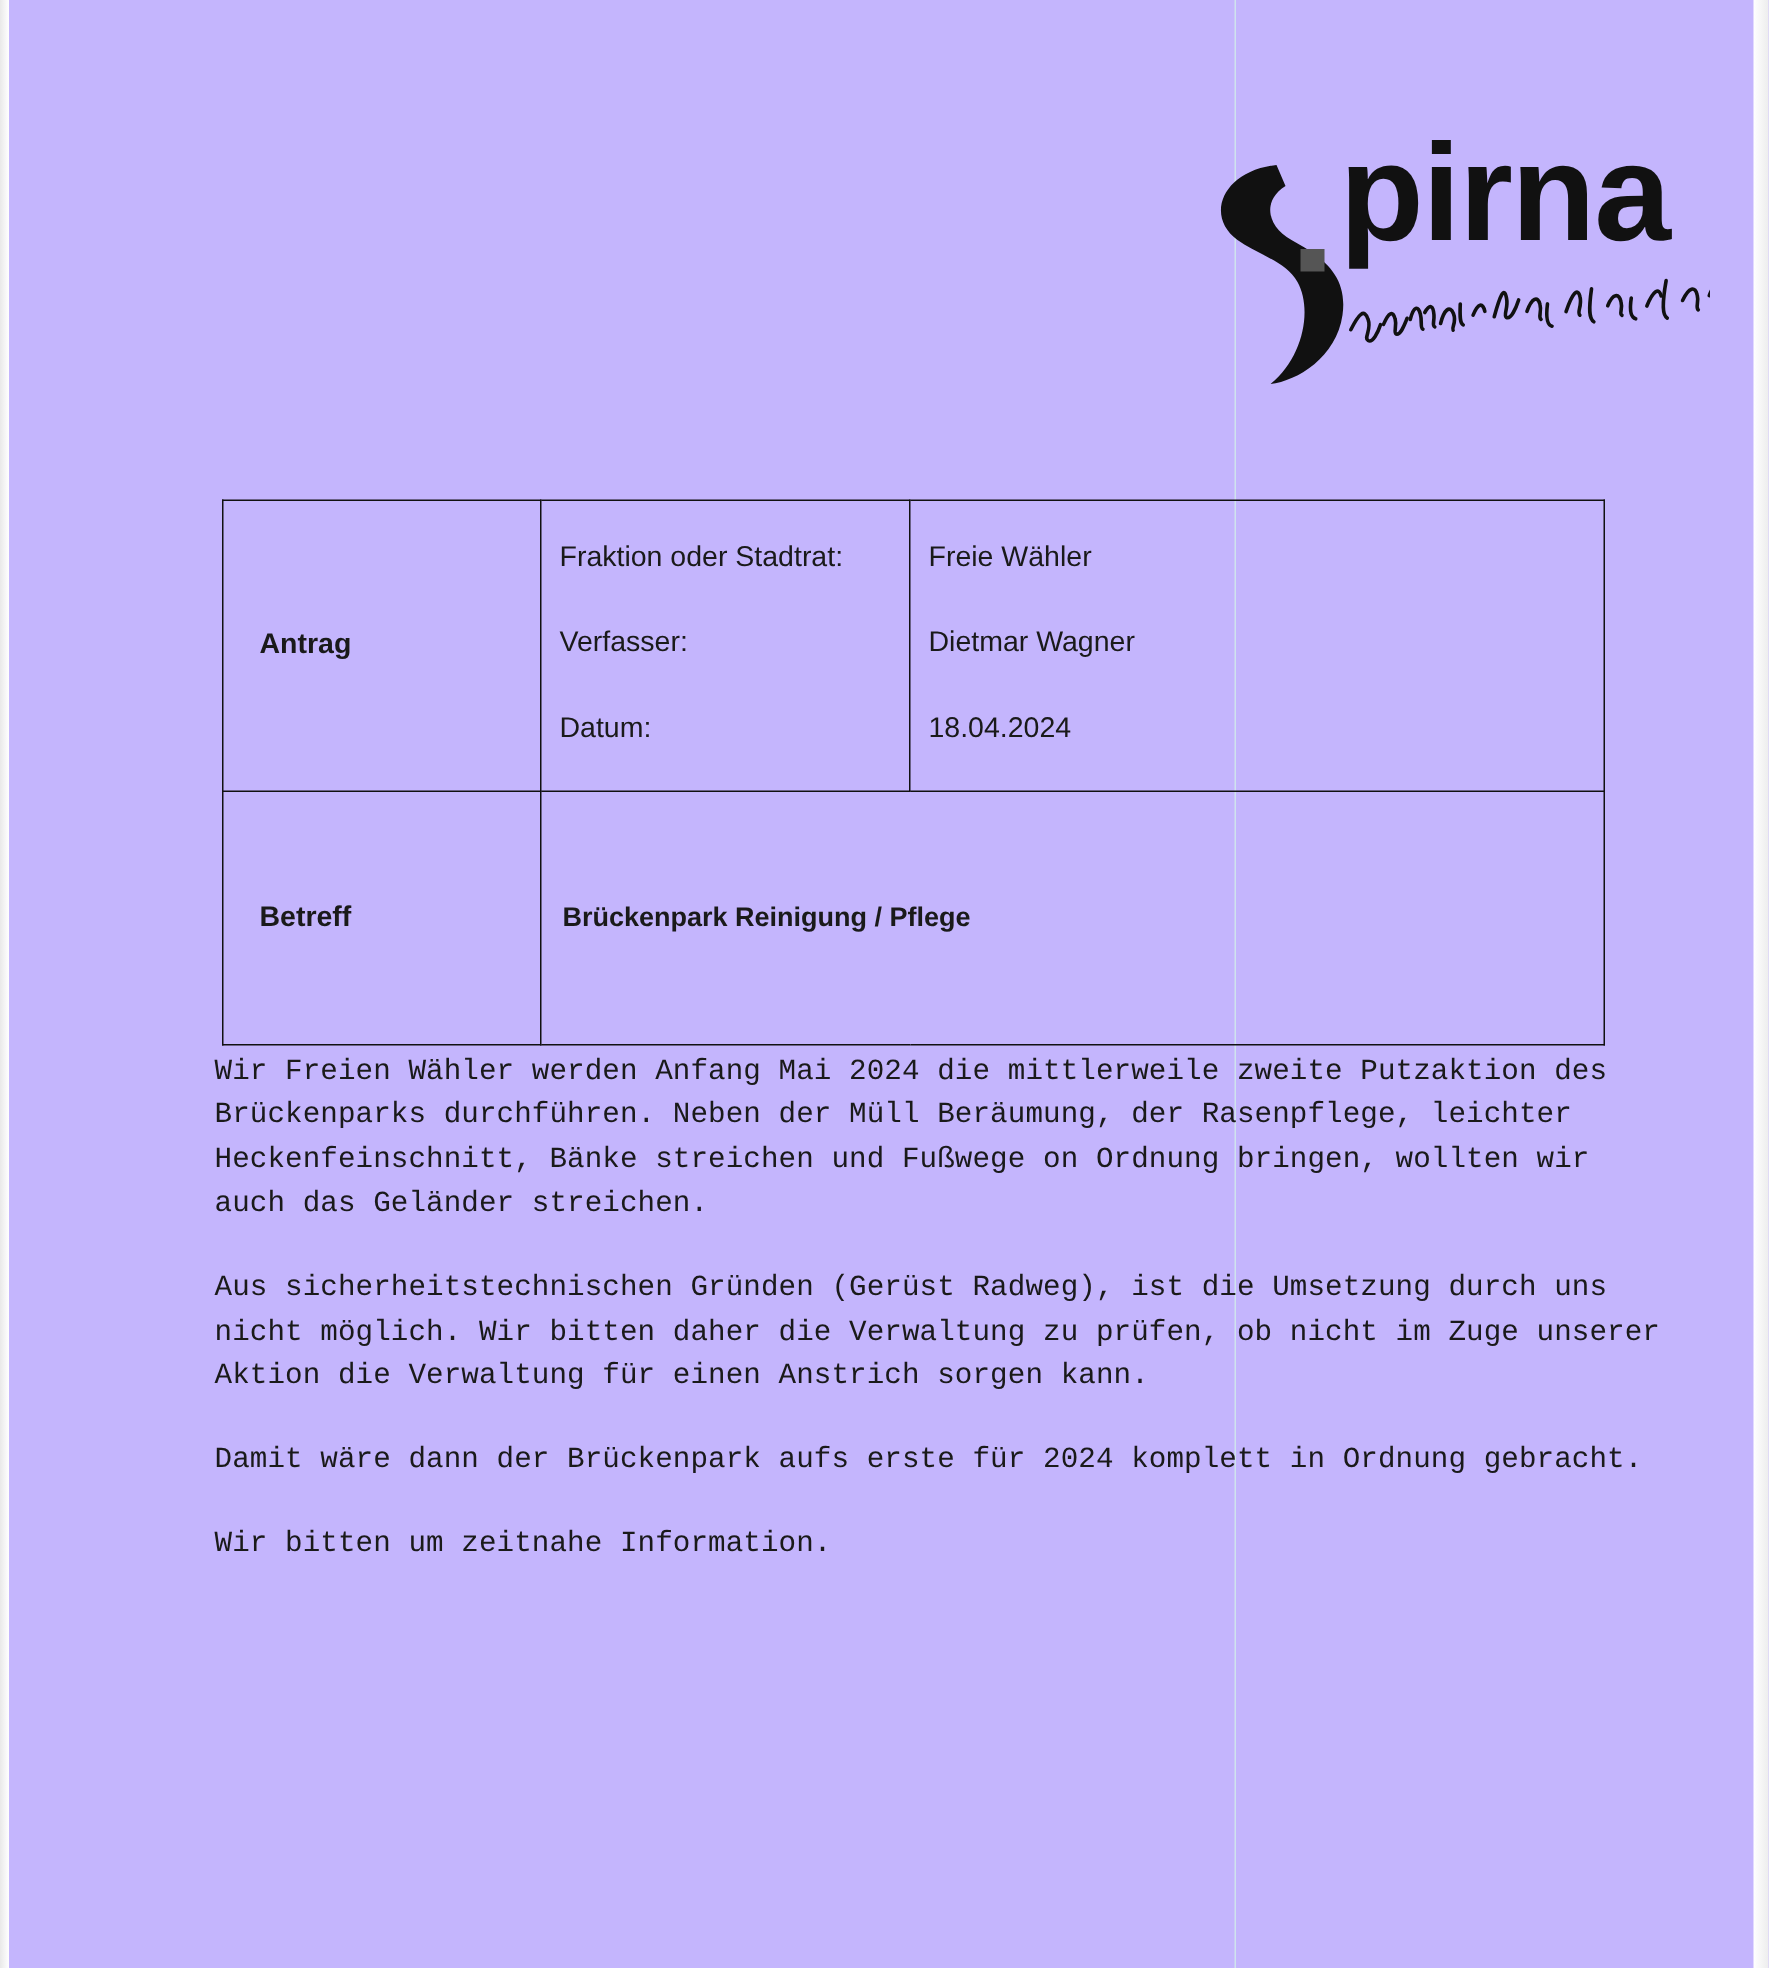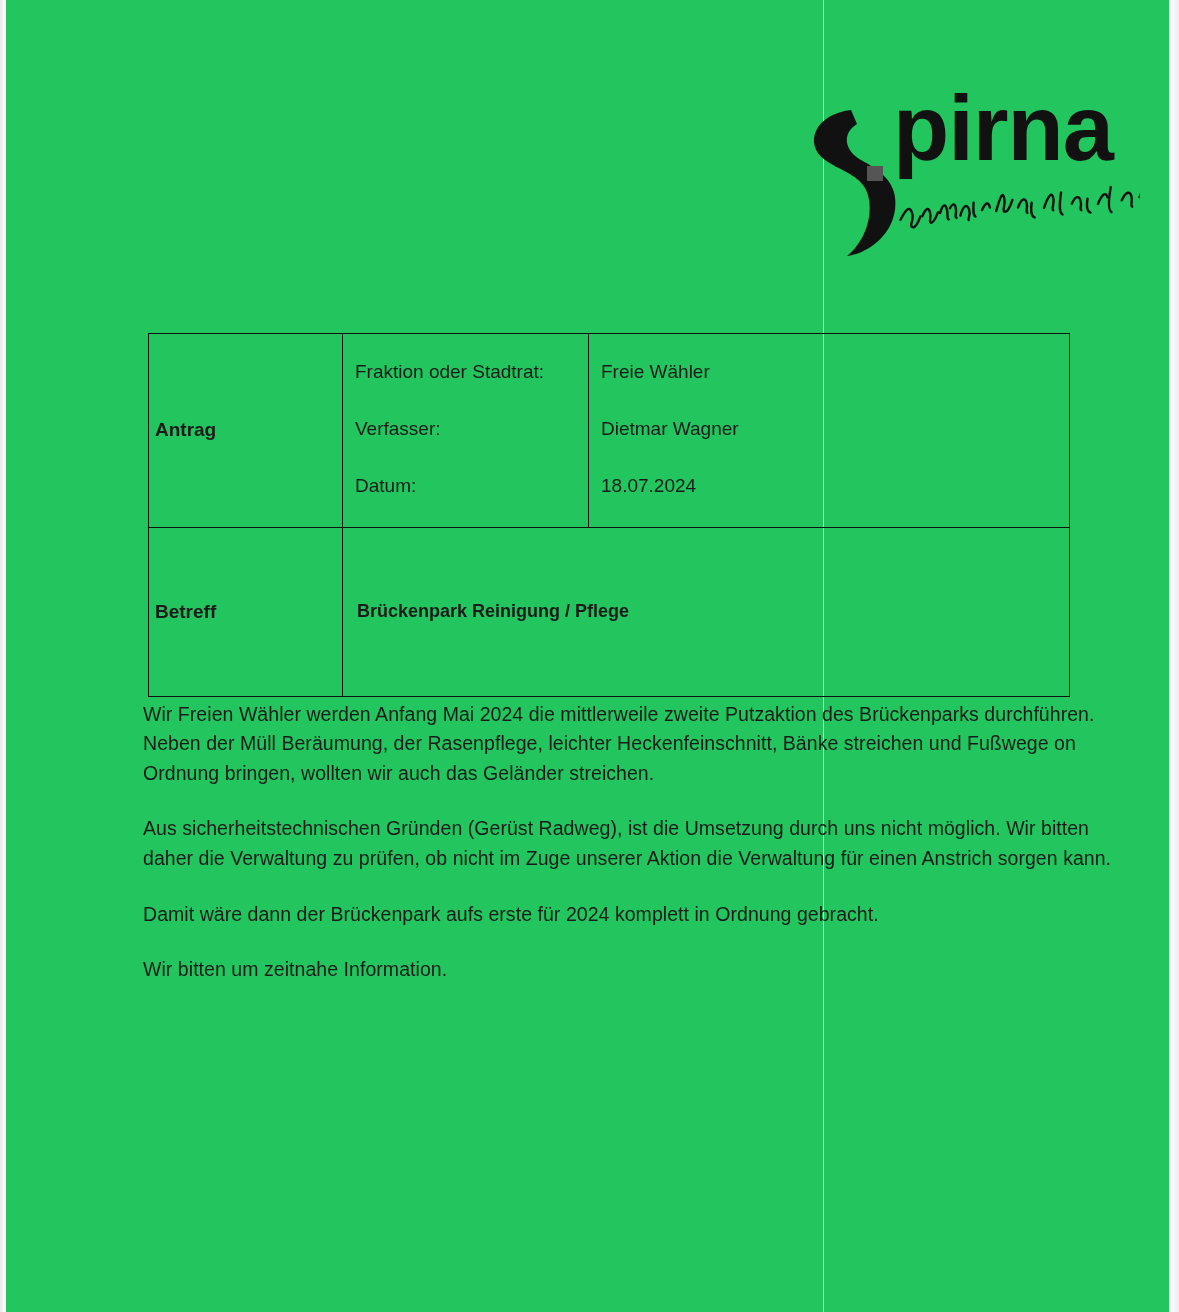--- a/index.html
+++ b/index.html
@@ -20,7 +20,7 @@
   .page {
     position: absolute;
     inset: 0;
-    background: #22c55e;
+    background: #c4b5fd;
   }
   .page-edge-left {
     position: absolute;

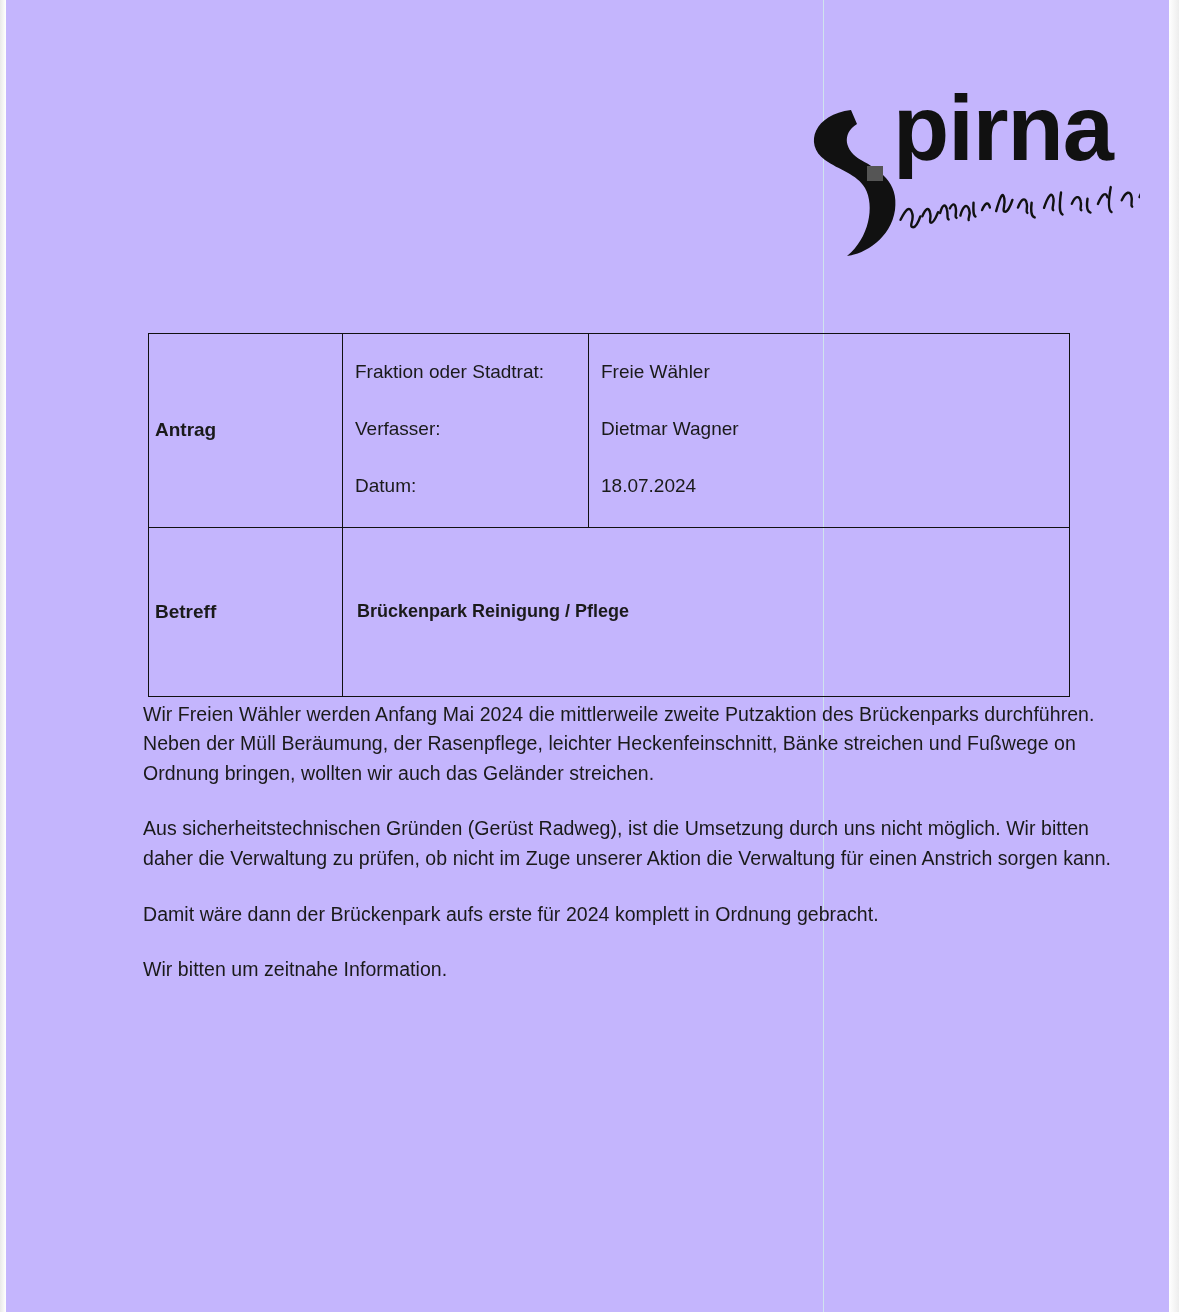--- a/index.html
+++ b/index.html
@@ -71,7 +71,7 @@
   td.col-label {
     width: 187px;
     font-weight: bold;
-    padding-left: 6px;
+    padding-left: 24px;
     font-size: 19px;
   }
   td.col-key {

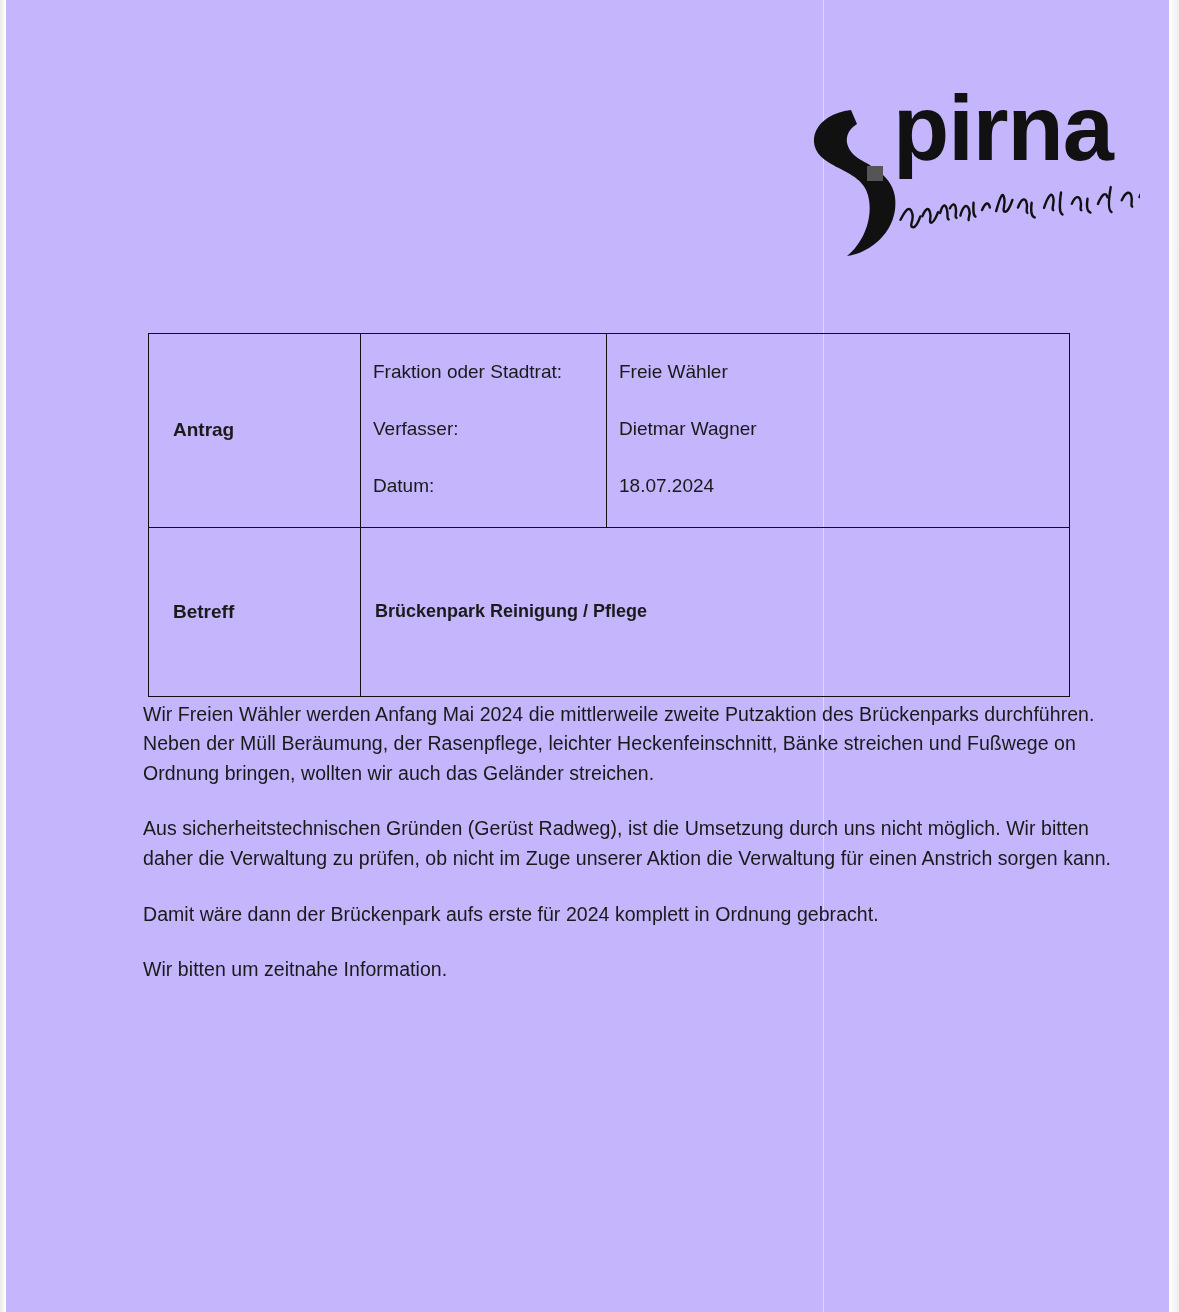--- a/index.html
+++ b/index.html
@@ -181,7 +181,7 @@
         <div class="kv-block">
           <div class="kv-row">Freie Wähler</div>
           <div class="kv-row">Dietmar Wagner</div>
-          <div class="kv-row">18.07.2024</div>
+          <div class="kv-row">18.04.2024</div>
         </div>
       </td>
     </tr>

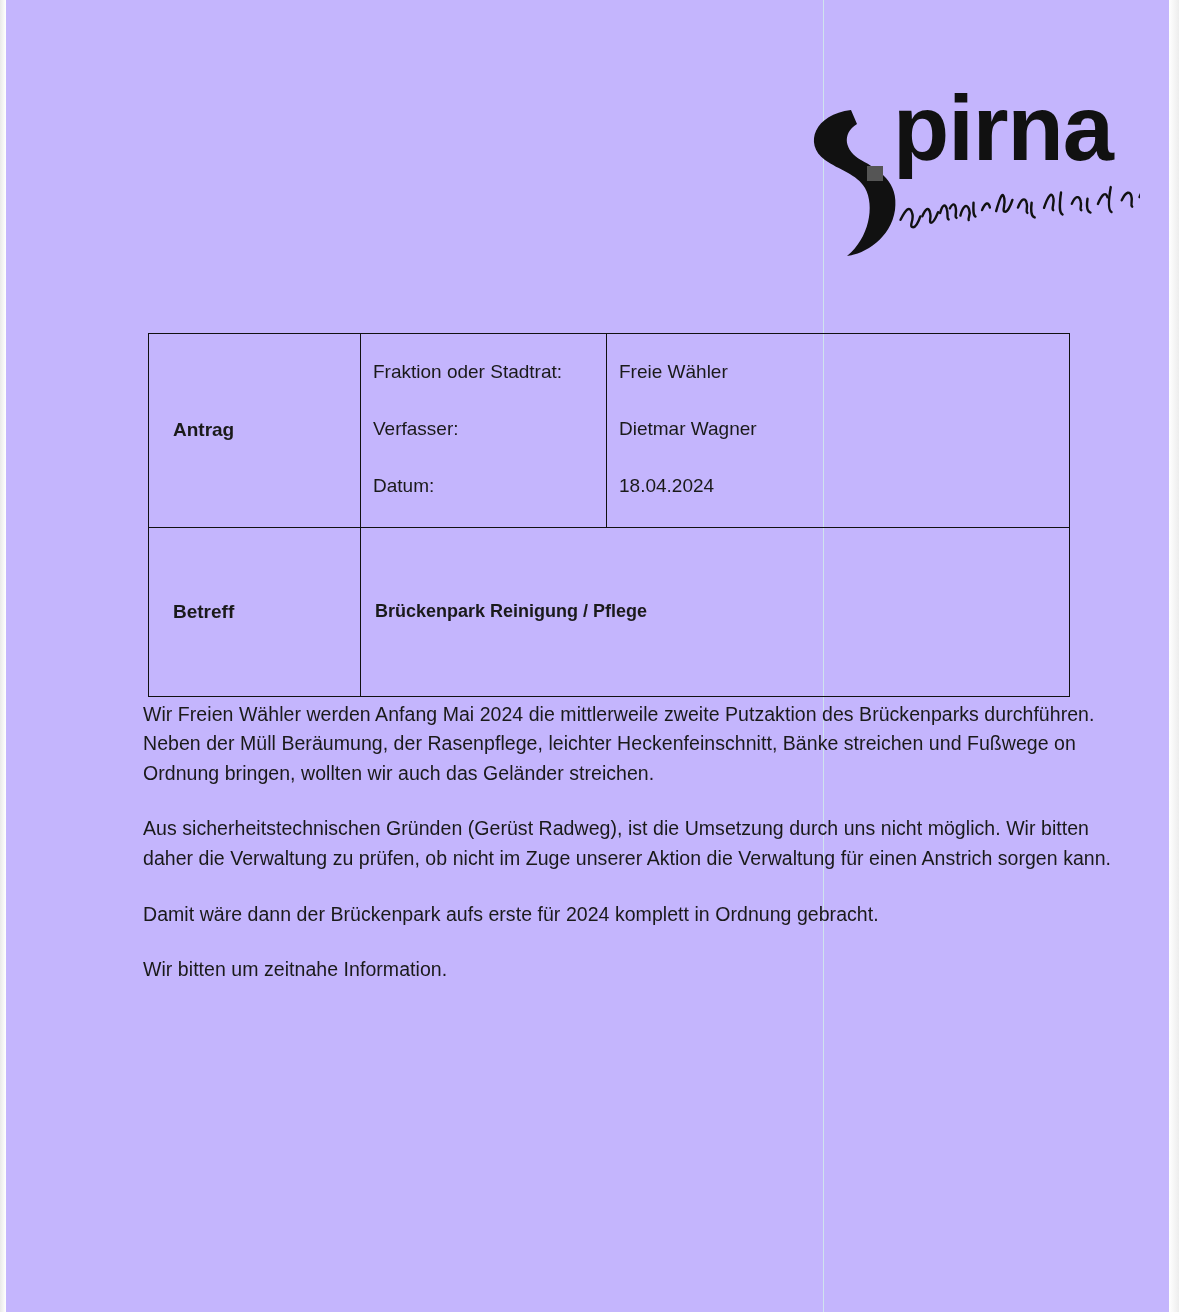--- a/index.html
+++ b/index.html
@@ -117,6 +117,7 @@
     margin-bottom: 26px;
     max-width: 975px;
     letter-spacing: 0.05px;
+    font-family: Liberation Mono, monospace;
   }
   .para.tight { margin-bottom: 0; }
   .sign-block {

